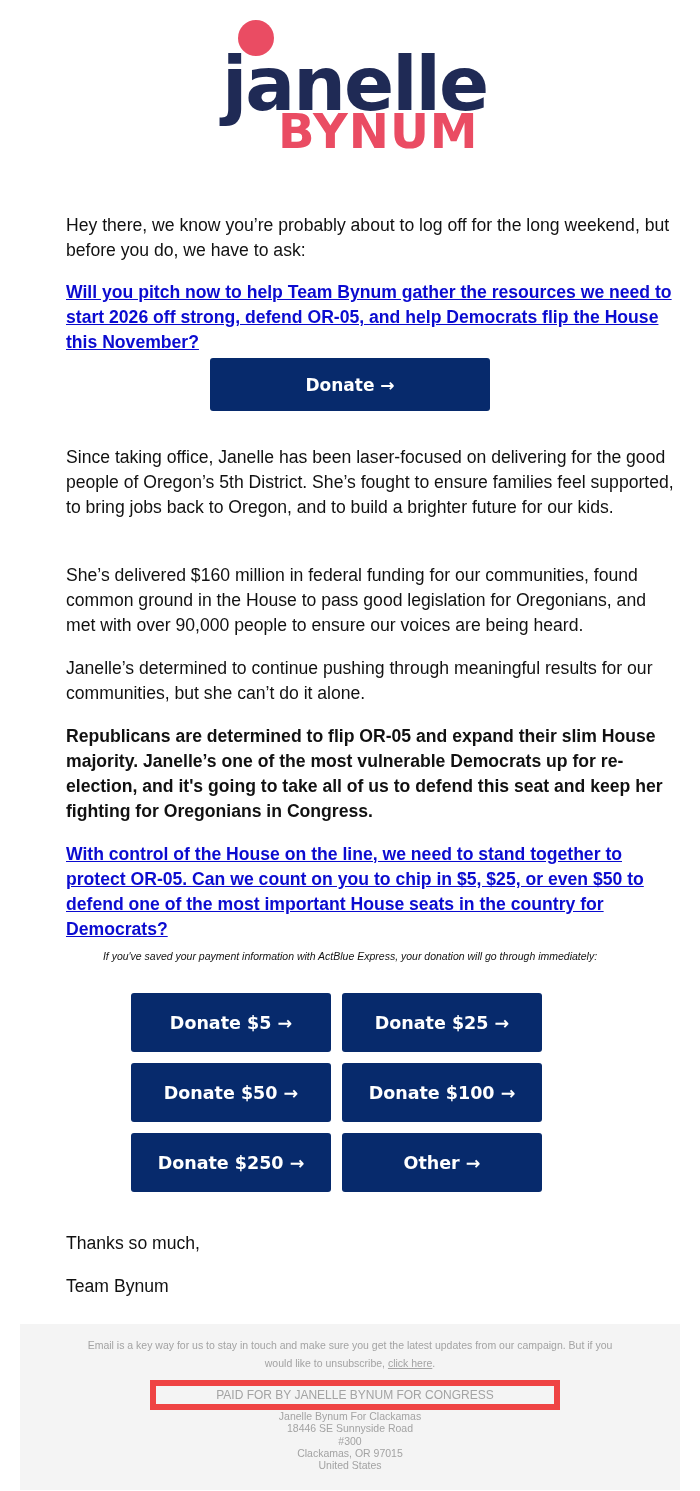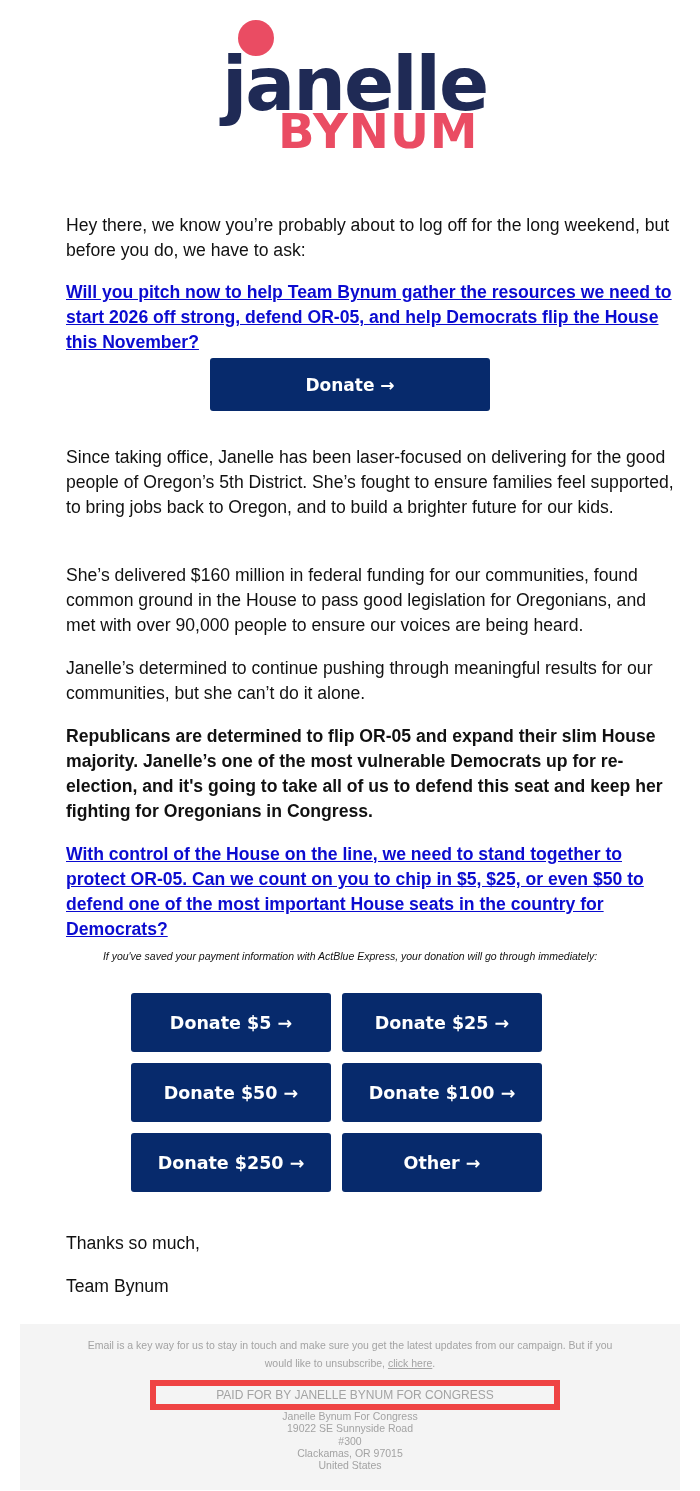--- a/index.html
+++ b/index.html
@@ -64,7 +64,7 @@
   <div class="msg"><span>Email is a key way for us to stay in touch and make sure you get the latest updates from our campaign. But if you would like to unsubscribe, </span><a href="#">click here</a><span>.</span></div>
   <div class="paid">PAID FOR BY JANELLE BYNUM FOR CONGRESS</div>
   <div class="addr">
-    <div>Janelle Bynum For Congress</div>
+    <div>Janelle Bynum For Clackamas</div>
     <div>19022 SE Sunnyside Road</div>
     <div>#300</div>
     <div>Clackamas, OR 97015</div>

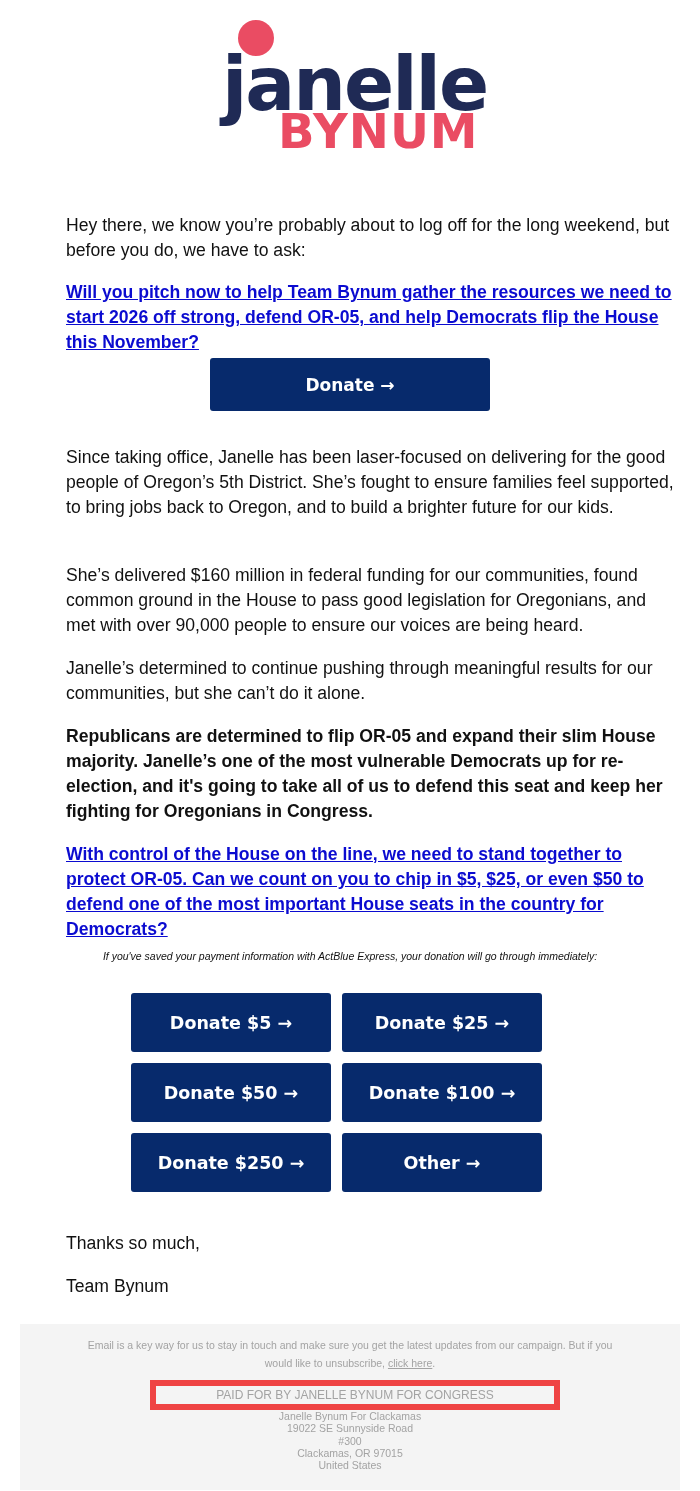--- a/index.html
+++ b/index.html
@@ -65,7 +65,7 @@
   <div class="paid">PAID FOR BY JANELLE BYNUM FOR CONGRESS</div>
   <div class="addr">
     <div>Janelle Bynum For Clackamas</div>
-    <div>19022 SE Sunnyside Road</div>
+    <div>18446 SE Sunnyside Road</div>
     <div>#300</div>
     <div>Clackamas, OR 97015</div>
     <div>United States</div>

